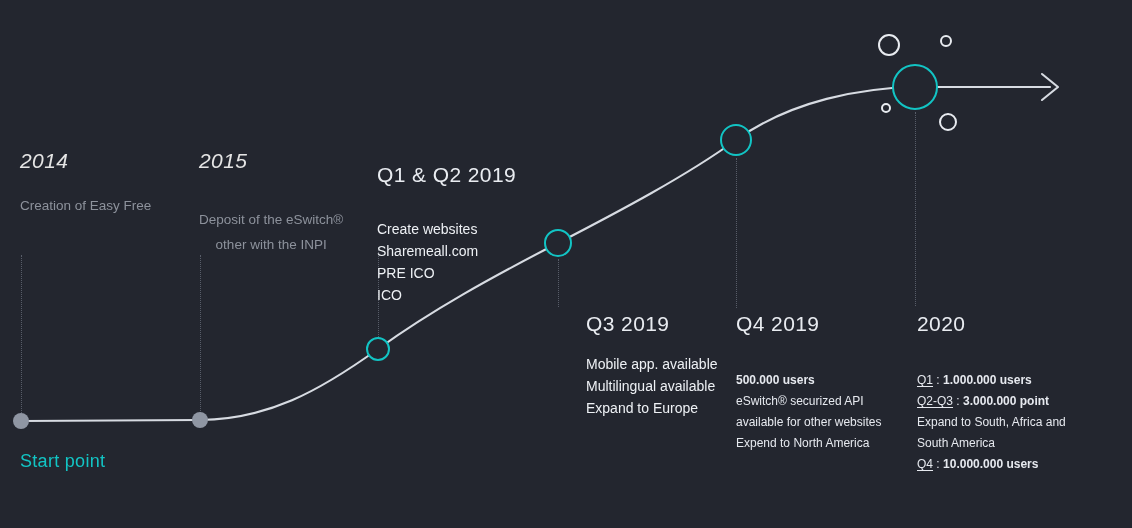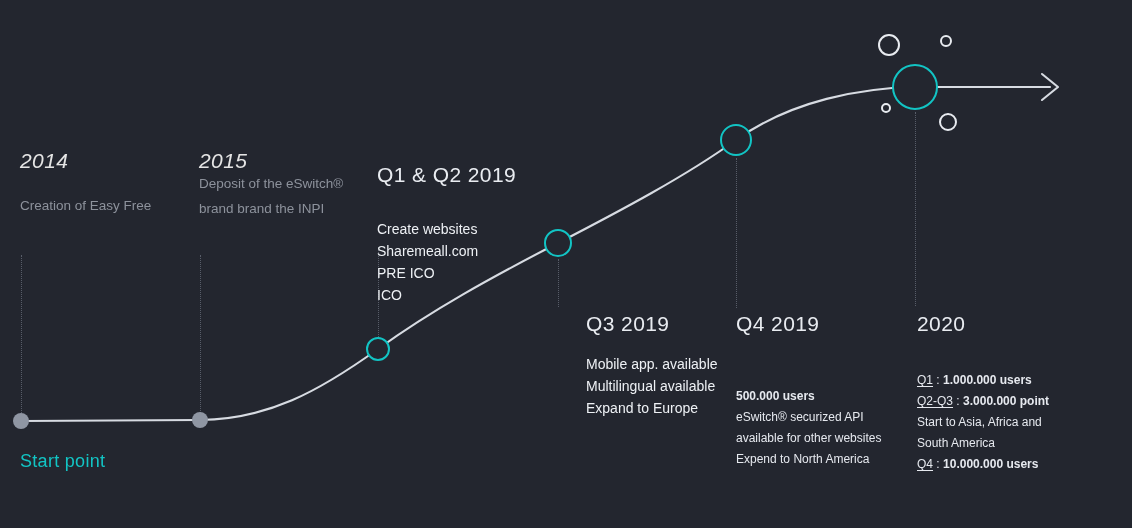--- a/index.html
+++ b/index.html
@@ -152,7 +152,7 @@
 
   <div class="milestone" style="left:199px; top:150px;">
     <div class="year-label year-muted">2015</div>
-    <ul class="detail-list detail-muted" style="">
+    <ul class="detail-list detail-muted" style="margin-top:36px;text-align:center;">
       <li>Deposit of the eSwitch®</li>
       <li>brand brand the INPI</li>
     </ul>

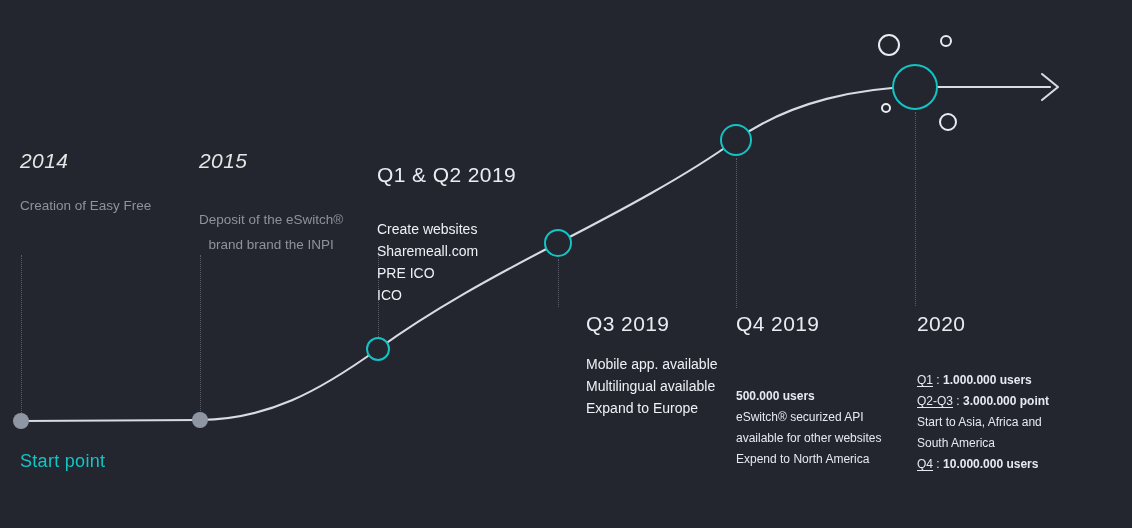--- a/index.html
+++ b/index.html
@@ -154,7 +154,7 @@
     <div class="year-label year-muted">2015</div>
     <ul class="detail-list detail-muted" style="margin-top:36px;text-align:center;">
       <li>Deposit of the eSwitch®</li>
-      <li>brand brand the INPI</li>
+      <li>other with the INPI</li>
     </ul>
   </div>
 

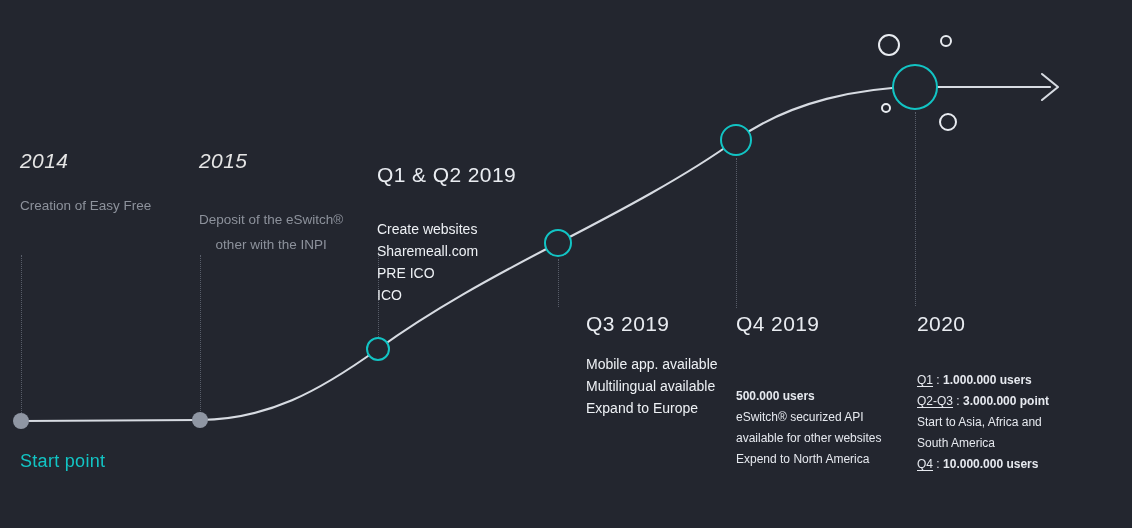--- a/index.html
+++ b/index.html
@@ -179,7 +179,7 @@
 
   <div class="milestone" style="left:736px; top:313px;">
     <div class="year-label year-bright">Q4 2019</div>
-    <ul class="detail-list detail-small" id="q4-list" style="margin-top:52px;">
+    <ul class="detail-list detail-small" id="q4-list" style="margin-top:36px;">
         <li><b>500.000 users</b></li>
         <li>eSwitch® securized API</li>
         <li>available for other websites</li>

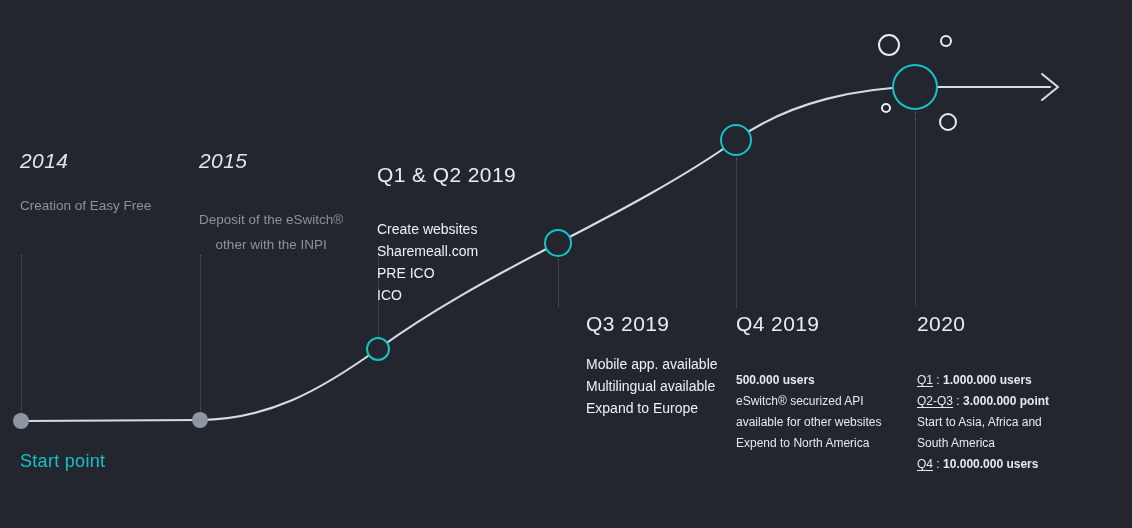--- a/index.html
+++ b/index.html
@@ -192,7 +192,7 @@
     <ul class="detail-list detail-small" id="y2020-list" style="margin-top:36px;">
         <li><span class="qtag">Q1</span> : <b>1.000.000 users</b></li>
         <li><span class="qtag">Q2-Q3</span> : <b>3.000.000 point</b></li>
-        <li>Start to Asia, Africa and</li>
+        <li>Expand to South, Africa and</li>
         <li>South America</li>
         <li><span class="qtag">Q4</span> : <b>10.000.000 users</b></li>
       </ul>

